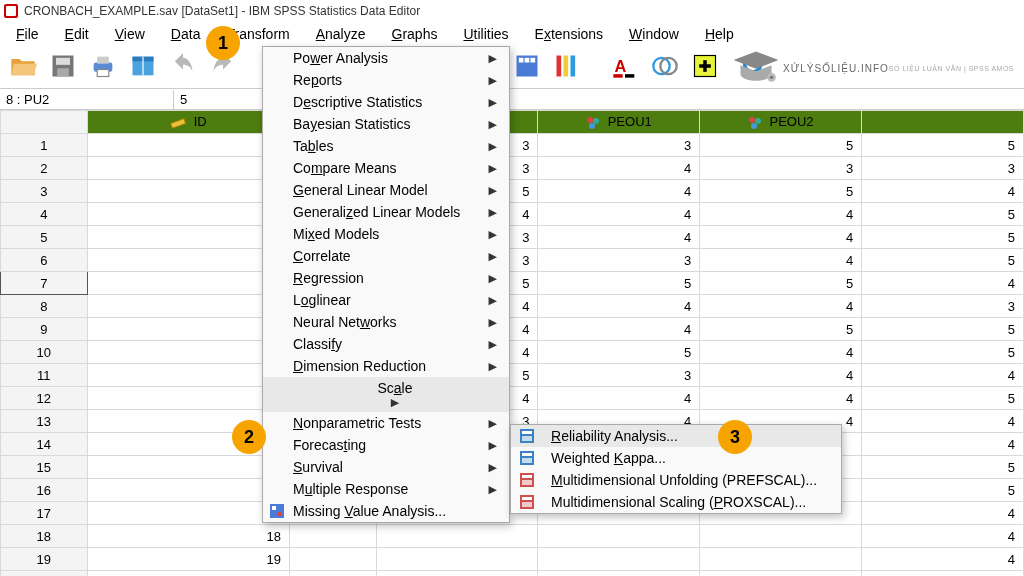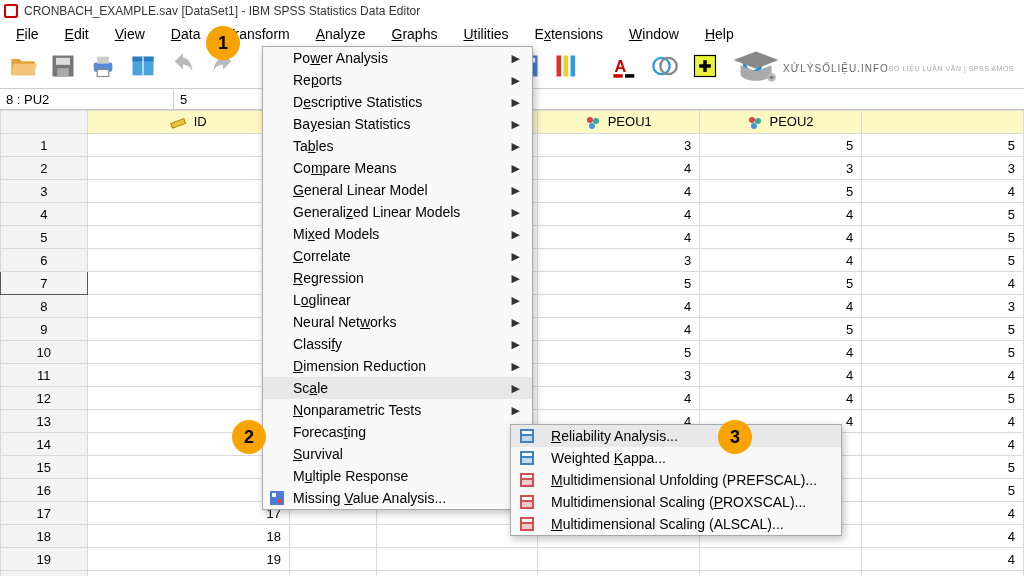--- a/index.html
+++ b/index.html
@@ -44,7 +44,7 @@
   col.cdat { width:112px; }
 
   
-  .dropdown { position:absolute; left:262px; top:46px; width:271px; background:#f9f9f9; border:1px solid #aaa; box-shadow:2px 3px 8px rgba(0,0,0,.25); z-index:50; }
+  .dropdown { position:absolute; left:262px; top:46px; width:248px; background:#f9f9f9; border:1px solid #aaa; box-shadow:2px 3px 8px rgba(0,0,0,.25); z-index:50; }
   .dditem { display:flex; align-items:center; justify-content:space-between; padding:3px 12px 3px 30px; font-size:14px; cursor:default; position:relative; }
   .dditem.hl { background:#e8e8e8; }
   .dditem .arrow { font-size:11px; color:#333; }

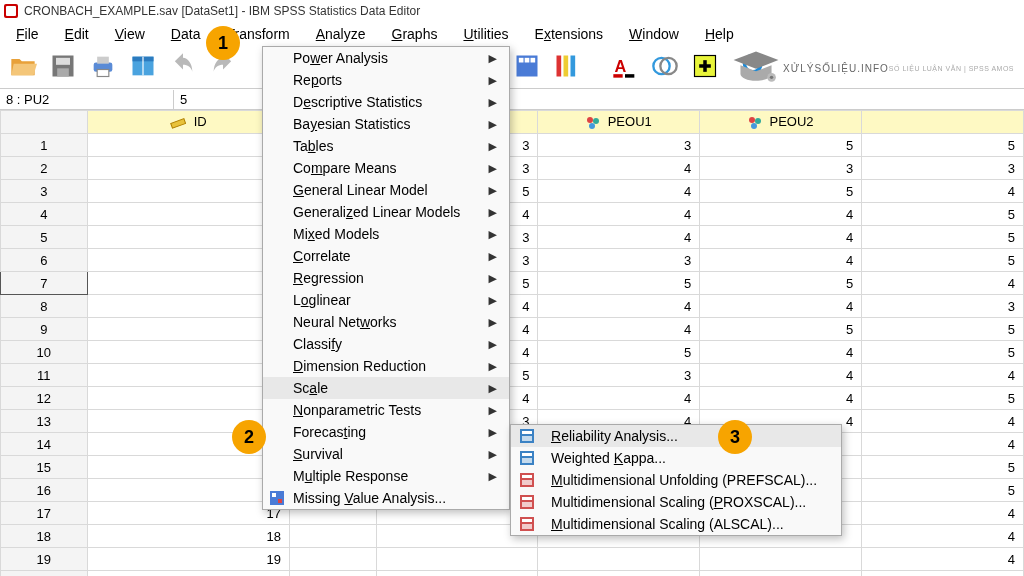--- a/index.html
+++ b/index.html
@@ -36,7 +36,7 @@
   .grid { position:absolute; left:0; top:110px; right:0; bottom:0; overflow:hidden; }
   table { border-collapse: collapse; width: 100%; table-layout:fixed; }
   th, td { border: 1px solid #d9d9d9; height: 23px; font-size: 13px; padding: 0 8px; text-align: right; background:#fff; }
-  th { background: #fef9c3; font-weight: normal; text-align:center; position:relative; }
+  th { background: #4d7c0f; font-weight: normal; text-align:center; position:relative; }
   th .hicon { display:inline-flex; vertical-align:middle; margin-right:4px; }
   .rownum { background:#f4f4f4; text-align:center; width:60px; }
   .rownum.sel { border:1px solid #555; }

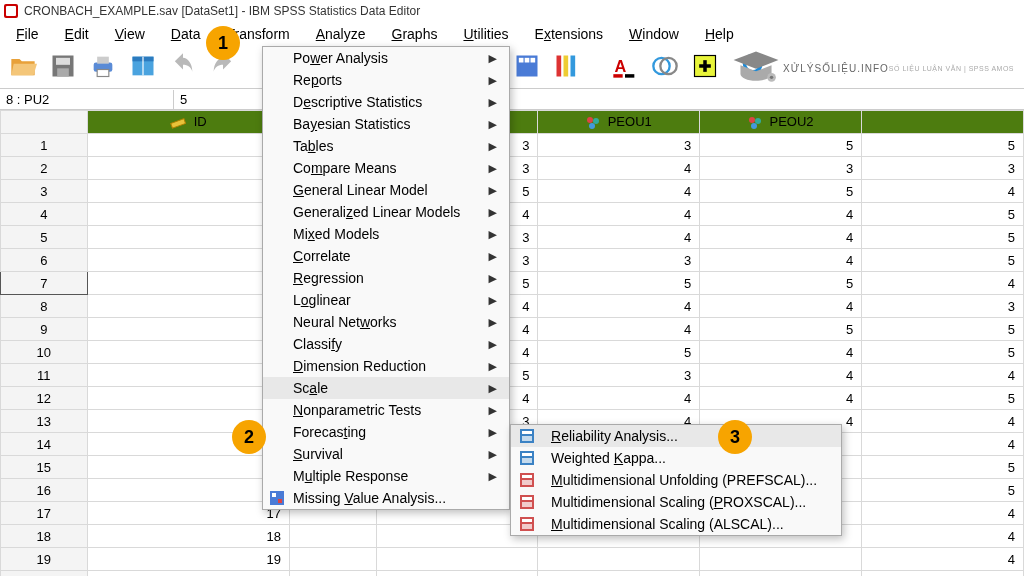--- a/index.html
+++ b/index.html
@@ -46,7 +46,7 @@
   
   .dropdown { position:absolute; left:262px; top:46px; width:248px; background:#f9f9f9; border:1px solid #aaa; box-shadow:2px 3px 8px rgba(0,0,0,.25); z-index:50; }
   .dditem { display:flex; align-items:center; justify-content:space-between; padding:3px 12px 3px 30px; font-size:14px; cursor:default; position:relative; }
-  .dditem.hl { background:#e8e8e8; }
+  .dditem.hl { background:#e8e8e8;flex-direction:column; }
   .dditem .arrow { font-size:11px; color:#333; }
   .dditem .ico { position:absolute; left:6px; width:16px; height:16px; display:flex; align-items:center; justify-content:center; }
   .dditem u { text-decoration: underline; }

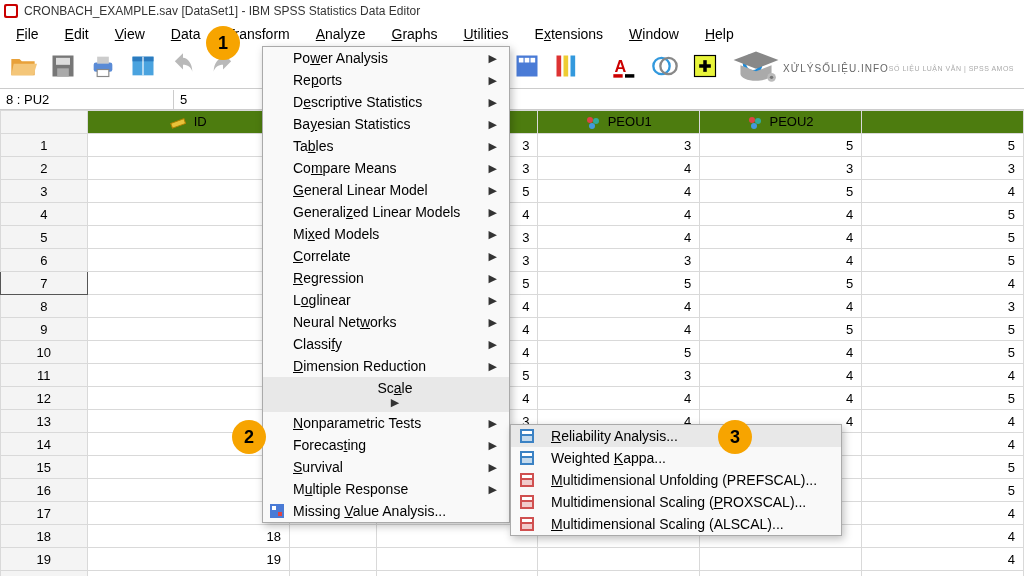--- a/index.html
+++ b/index.html
@@ -568,16 +568,6 @@
       </span>
       <span>Multidimensional Scaling (<u>P</u>ROXSCAL)...</span>
     </div>
-    <div class="subitem">
-      <span class="sico">
-        <svg width="16" height="16">
-          <rect x="1" y="1" width="14" height="14" fill="#d05050"></rect>
-          <rect x="3" y="3" width="10" height="3" fill="#fff"></rect>
-          <rect x="3" y="8" width="10" height="5" fill="#fff" opacity=".7"></rect>
-        </svg>
-      </span>
-      <span><u>M</u>ultidimensional Scaling (ALSCAL)...</span>
-    </div>
   </div>
 
 <div class="badge" style="left:206px; top:26px;">1</div>

